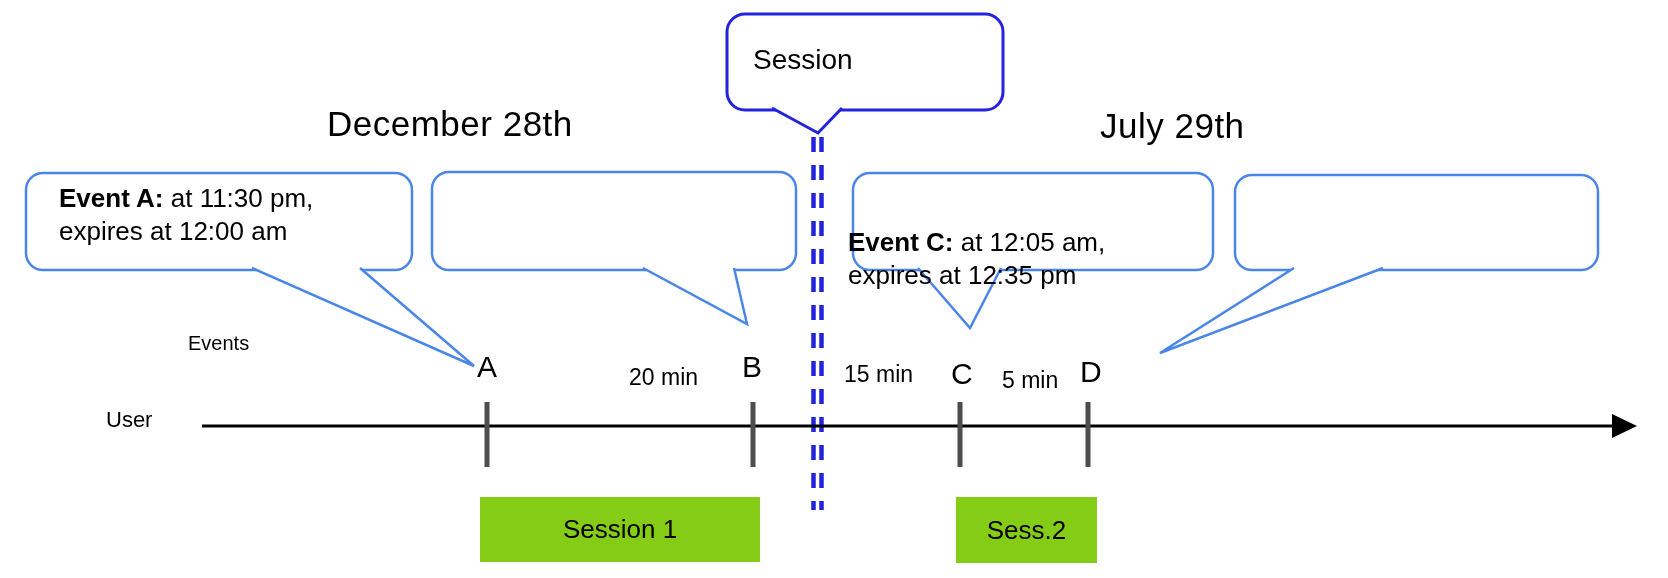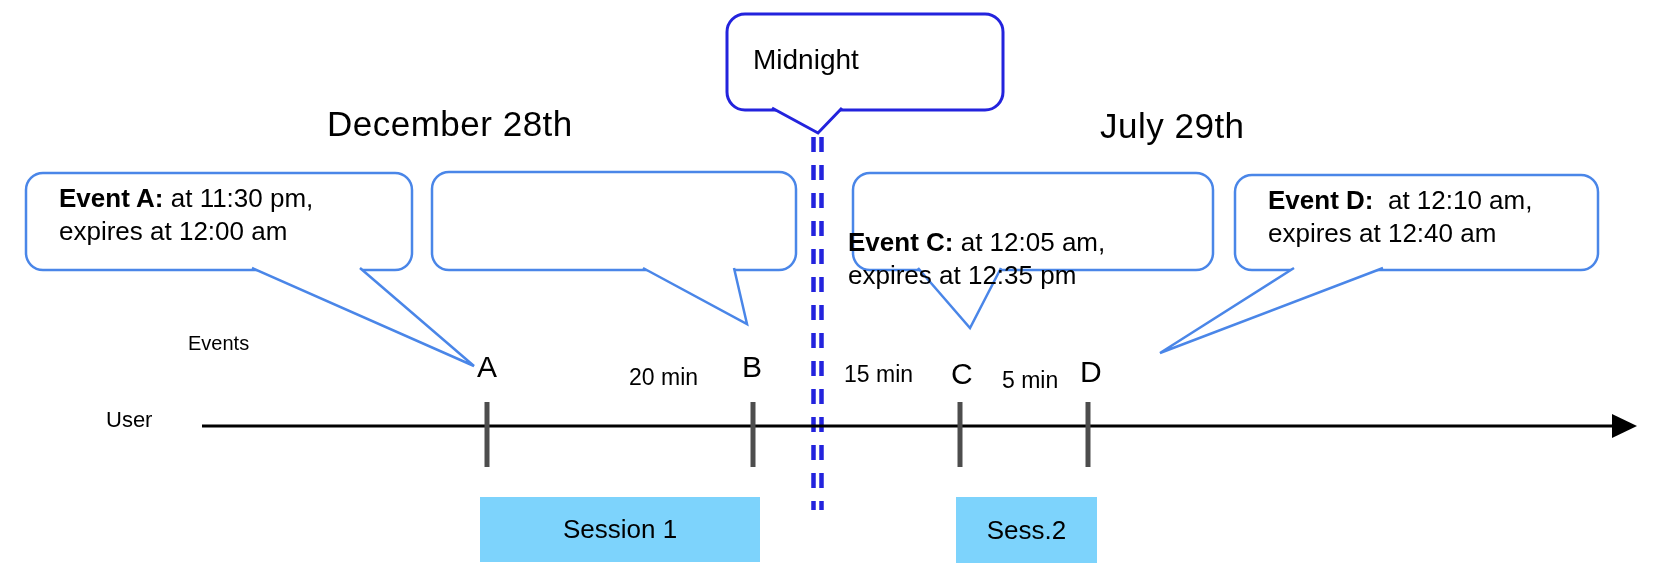--- a/index.html
+++ b/index.html
@@ -65,7 +65,7 @@
   <div class="abs day-title" style="left:327px;top:104px;">December 28th</div>
   <div class="abs day-title" style="left:1100px;top:106px;">July 29th</div>
 
-  <div class="abs midnight-text" style="left:753px;top:44px;">Midnight</div>
+  <div class="abs midnight-text" style="left:753px;top:44px;">Session</div>
 
   <div class="abs bubble-text" style="left:59px;top:182px;">
     <span class="b">Event A:</span><span> at 11:30 pm,</span><br>

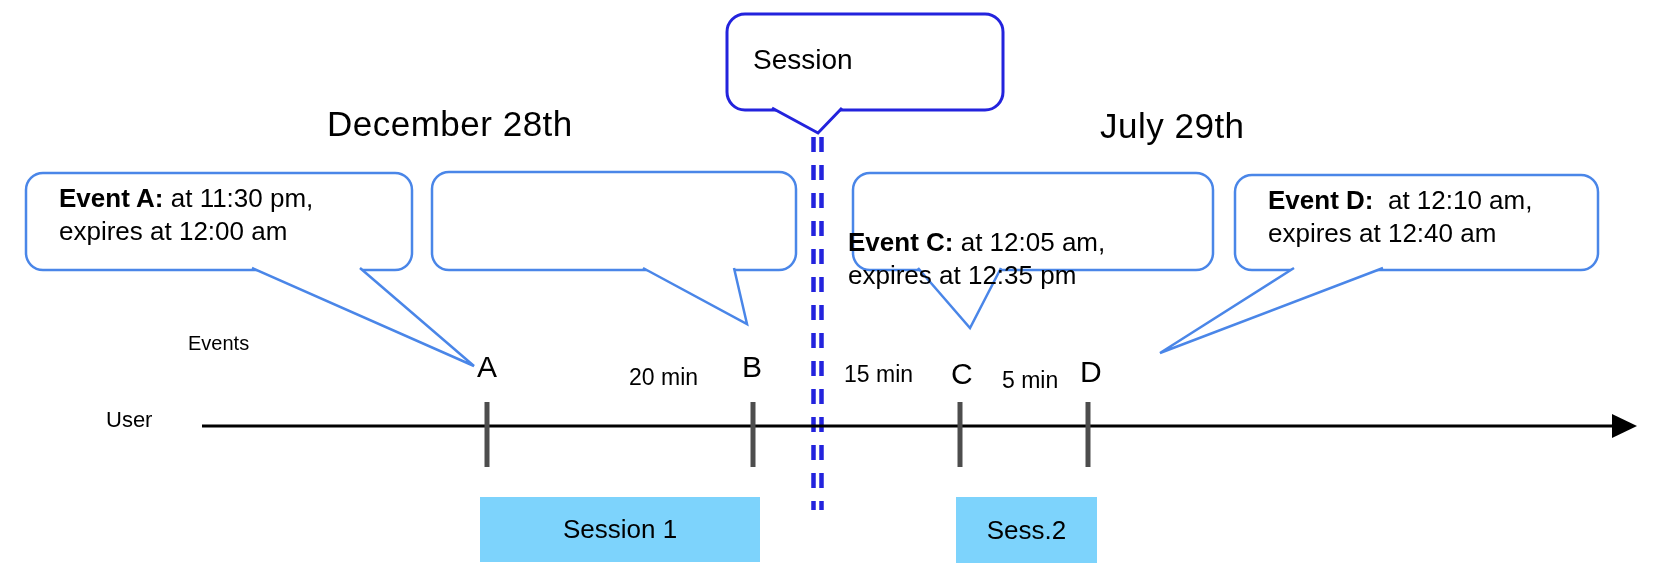--- a/index.html
+++ b/index.html
@@ -78,10 +78,6 @@
     <span>expires at 12:35 pm</span>
   </div>
 
-  <div class="abs bubble-text" style="left:1268px;top:184px;">
-    <span class="b">Event D:</span><span>&nbsp; at 12:10 am,</span><br>
-    <span>expires at 12:40 am</span>
-  </div>
 
   <div class="abs events-label" style="left:188px;top:332px;">Events</div>
   <div class="abs user-label" style="left:106px;top:407px;">User</div>

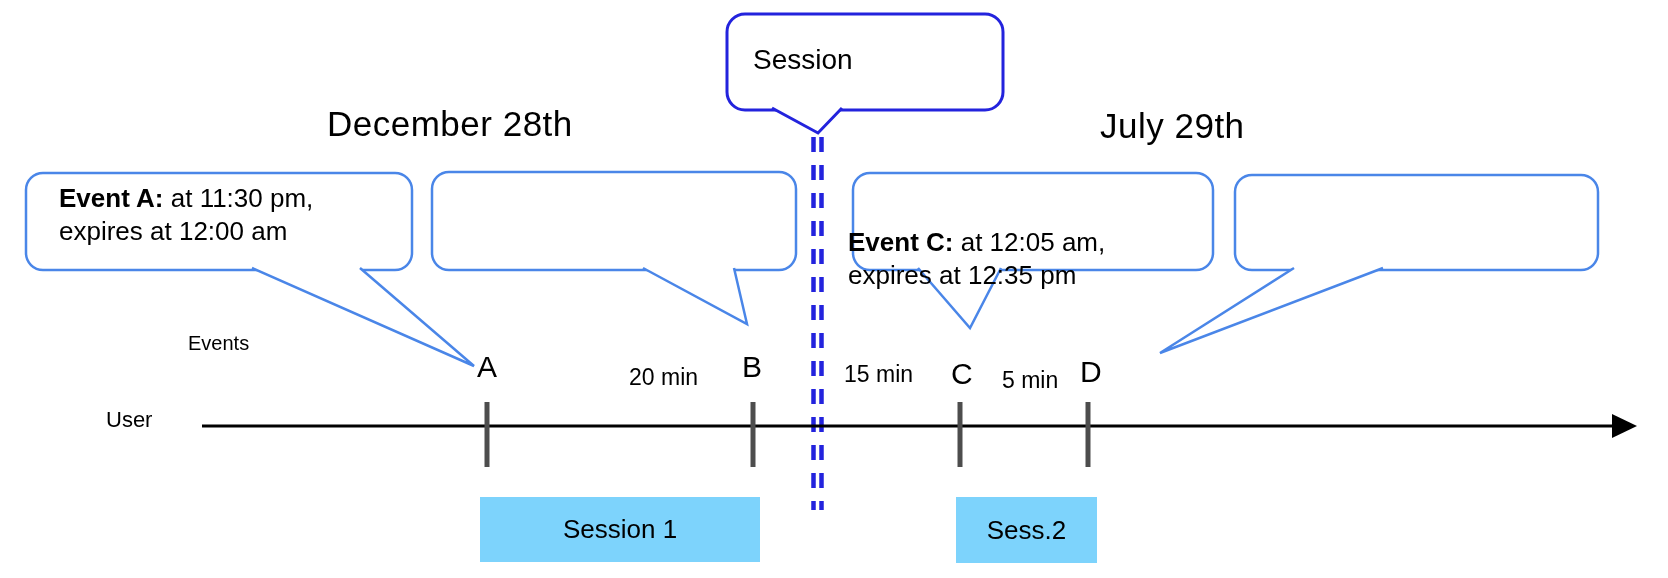--- a/index.html
+++ b/index.html
@@ -23,7 +23,7 @@
   .user-label{font-size:22px;}
   .session-box{
     position:absolute;
-    background:#7dd3fc;
+    background:#84cc16;
     display:flex;align-items:center;justify-content:center;
     font-size:26px;
   }

